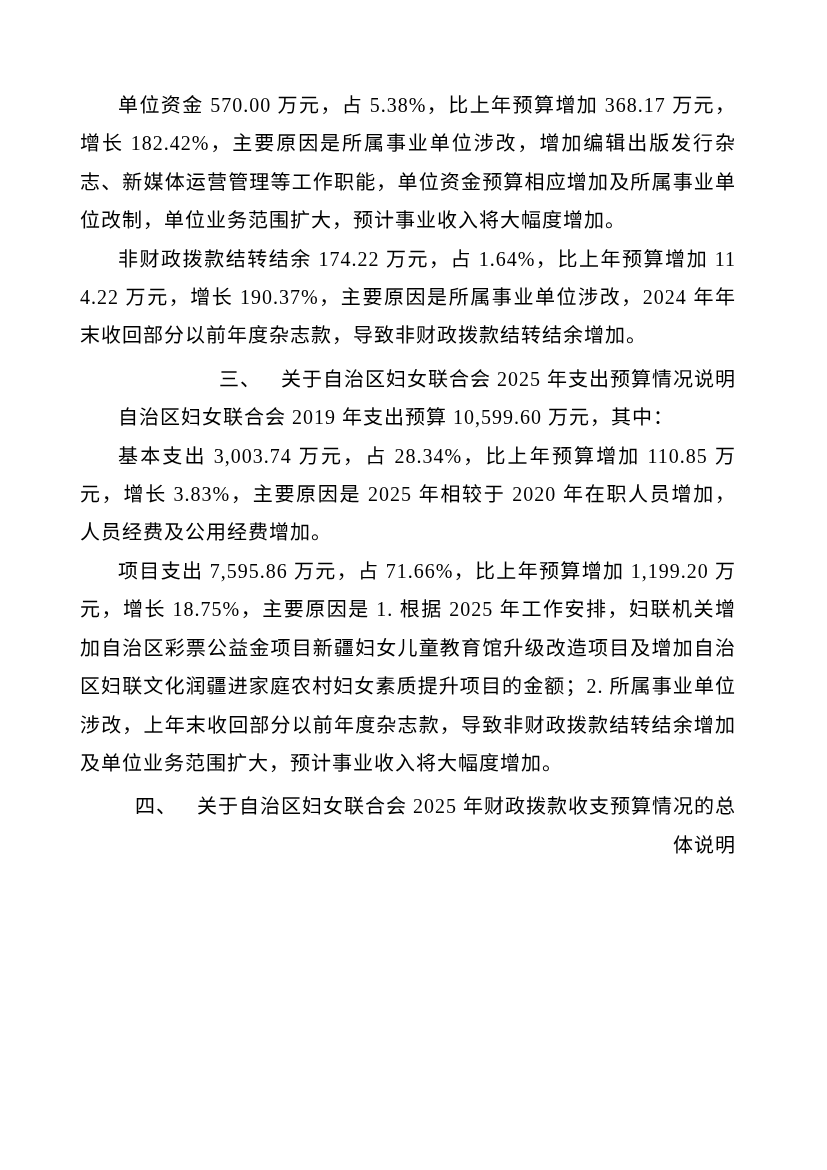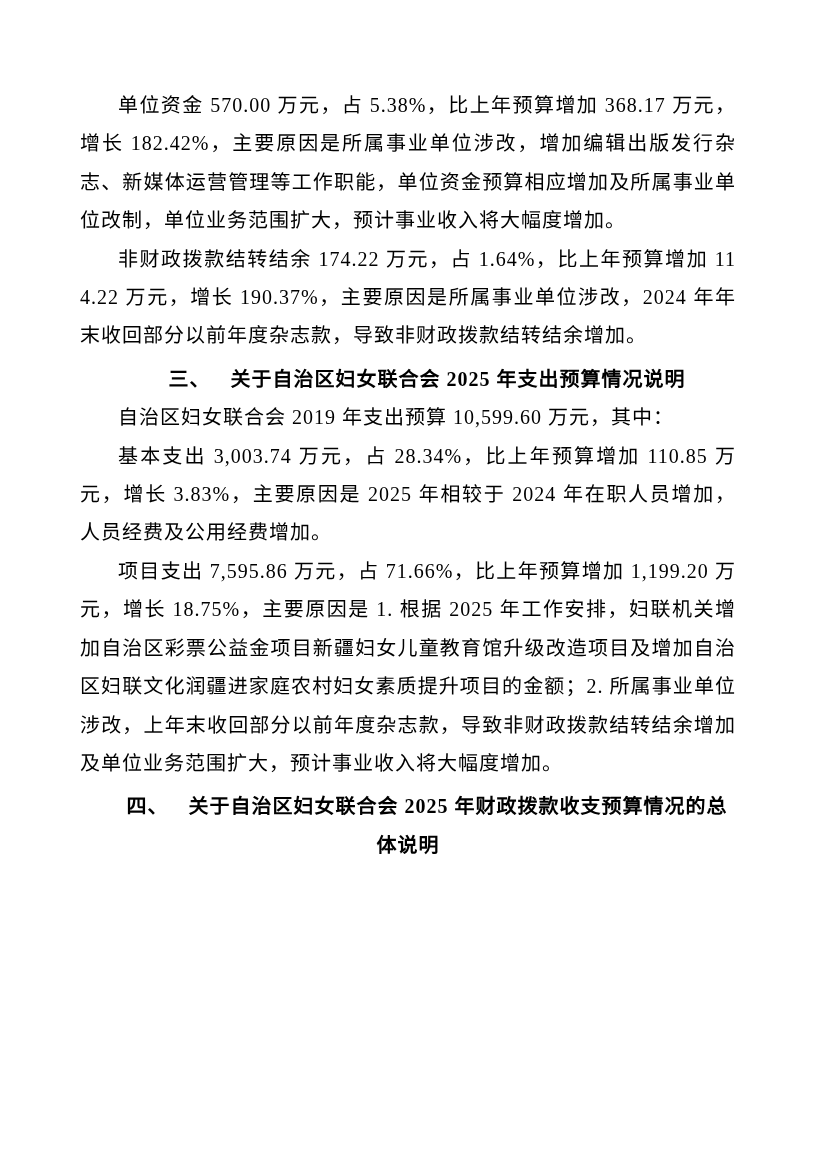--- a/index.html
+++ b/index.html
@@ -39,8 +39,8 @@
     line-height: 38.4px;
     letter-spacing: 1px;
     text-indent: 38px;
-    font-weight: 700;
-    text-align: center;
+    font-weight: 400;
+    text-align: right;
   }
   .heading .h-num {
     margin-right: 20px;

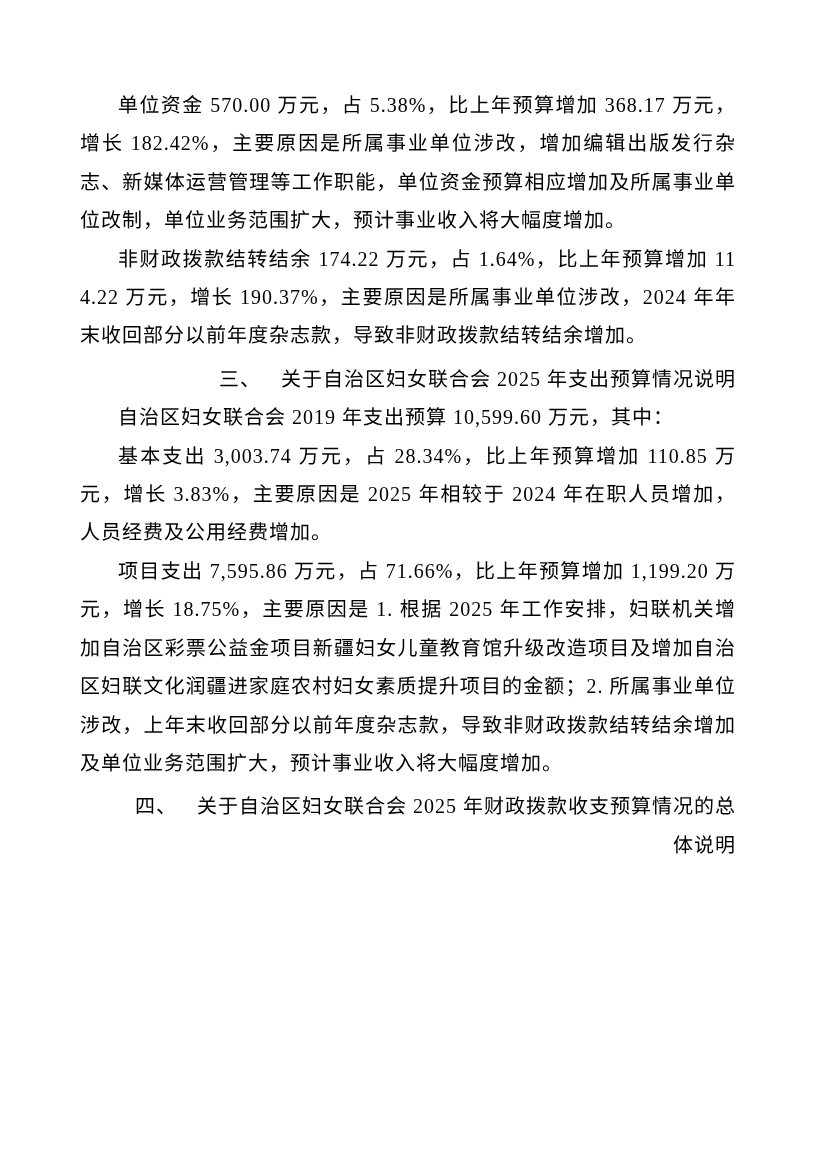--- a/index.html
+++ b/index.html
@@ -73,7 +73,7 @@
 
     <p class="para">自治区妇女联合会 2019 年支出预算 10,599.60 万元，其中：</p>
 
-    <p class="para">基本支出 3,003.74 万元，占 28.34%，比上年预算增加 110.85 万元，增长 3.83%，主要原因是 2025 年相较于 2024 年在职人员增加，人员经费及公用经费增加。</p>
+    <p class="para">基本支出 3,003.74 万元，占 28.34%，比上年预算增加 110.85 万元，增长 3.83%，主要原因是 2025 年相较于 2020 年在职人员增加，人员经费及公用经费增加。</p>
 
     <p class="para">项目支出 7,595.86 万元，占 71.66%，比上年预算增加 1,199.20 万元，增长 18.75%，主要原因是 1. 根据 2025 年工作安排，妇联机关增加自治区彩票公益金项目新疆妇女儿童教育馆升级改造项目及增加自治区妇联文化润疆进家庭农村妇女素质提升项目的金额；2. 所属事业单位涉改，上年末收回部分以前年度杂志款，导致非财政拨款结转结余增加及单位业务范围扩大，预计事业收入将大幅度增加。</p>
 

